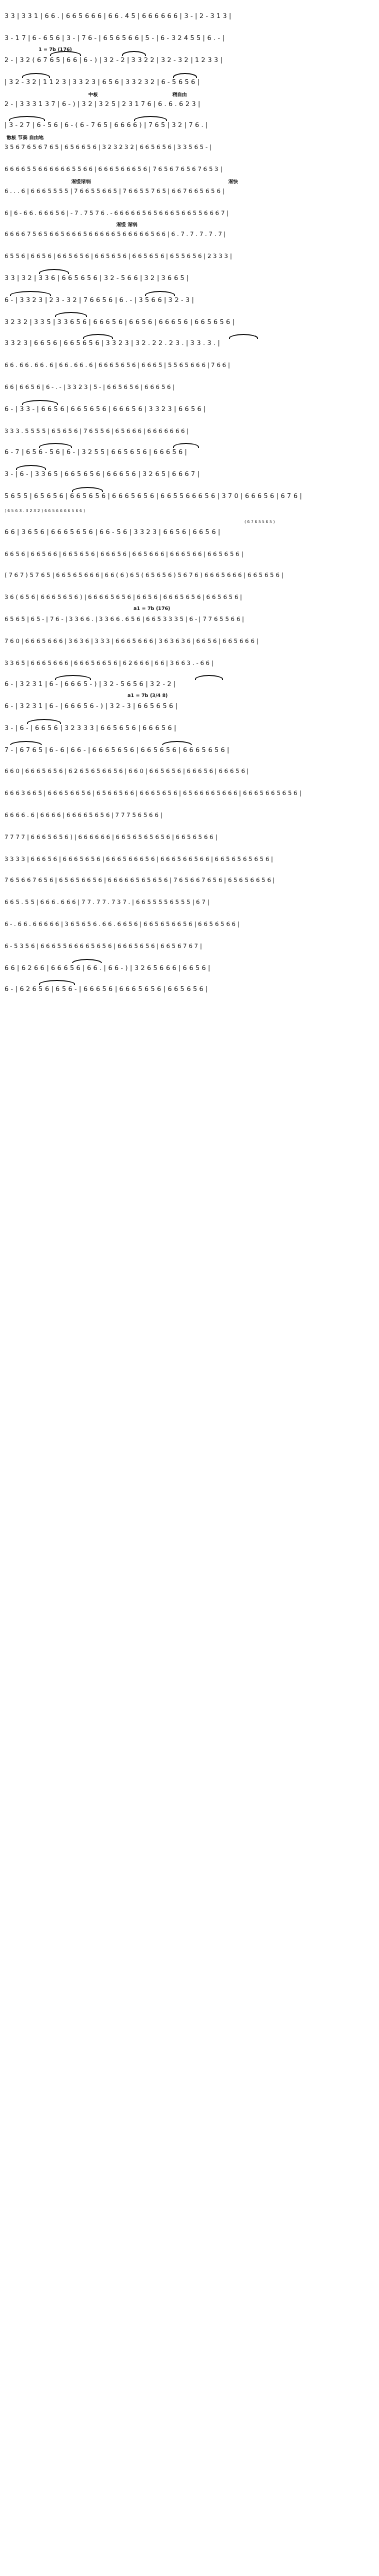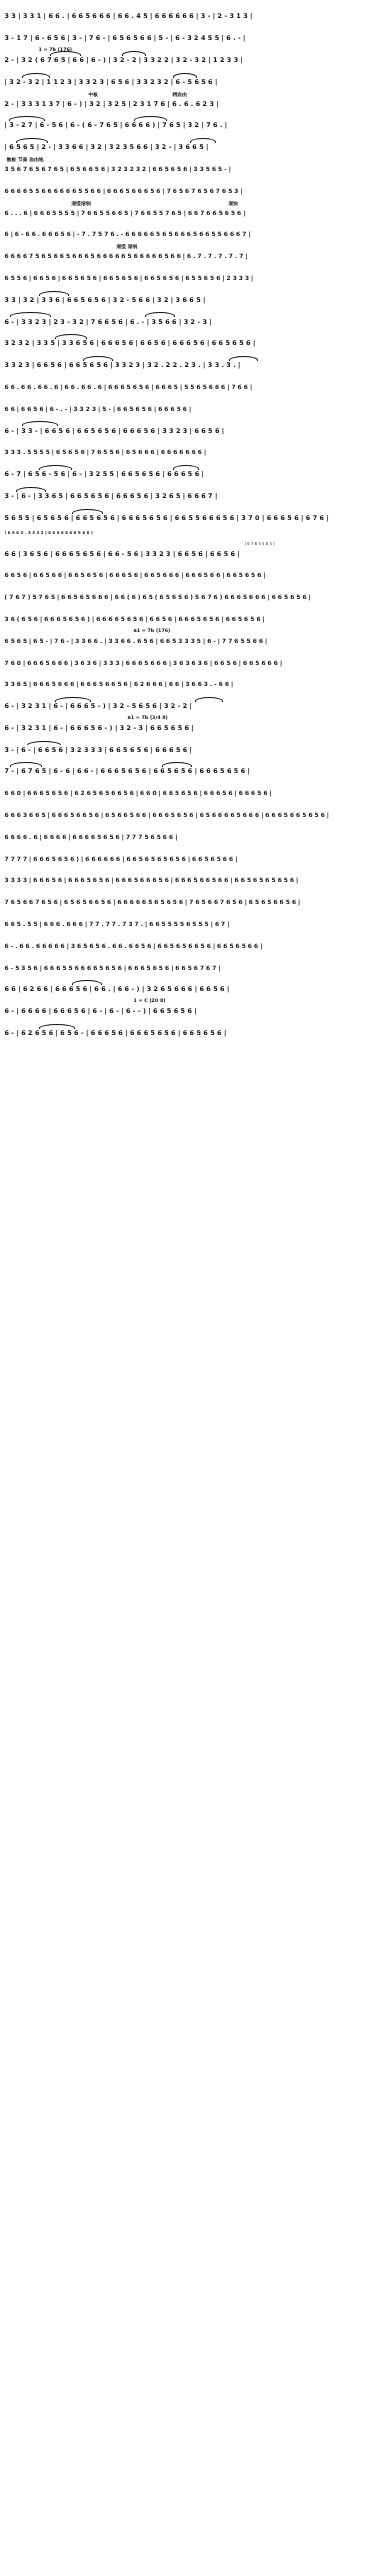--- a/index.html
+++ b/index.html
@@ -47,7 +47,6 @@
     display: block;
     width: 100%;
     padding-bottom: 1.7px;
-    font-weight: bold;
   }
   .notes.dense {
     font-size: 5.9px;

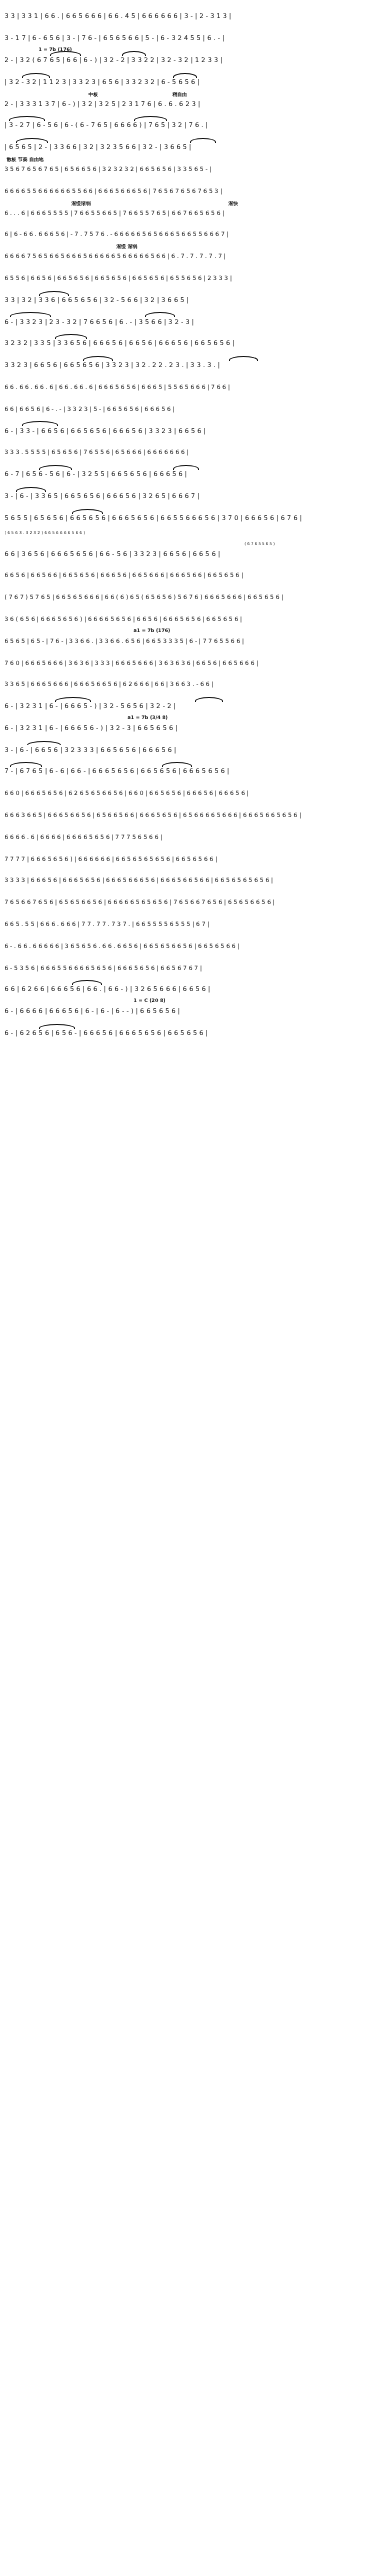--- a/index.html
+++ b/index.html
@@ -134,13 +134,6 @@
       <span class="notes">| 3 - 2 7 | 6 - 5 6 | 6 - ( 6 - 7 6 5 | 6 6 6 6 ) | 7 6 5 | 3 2 | 7 6 . |</span>
     </div>
 
-    <div class="staff-line">
-      <div class="marks">
-        <span class="slur" style="left:11.2px; width:30px;"></span>
-        <span class="slur" style="left:185px; width:24.6px;"></span>
-      </div>
-      <span class="notes">| 6 5 6 5 | 2 - | 3 3 6 6 | 3 2 | 3 2 3 5 6 6 | 3 2 - | 3 6 6 5 |</span>
-    </div>
 
     <div class="staff-line">
       <div class="marks">

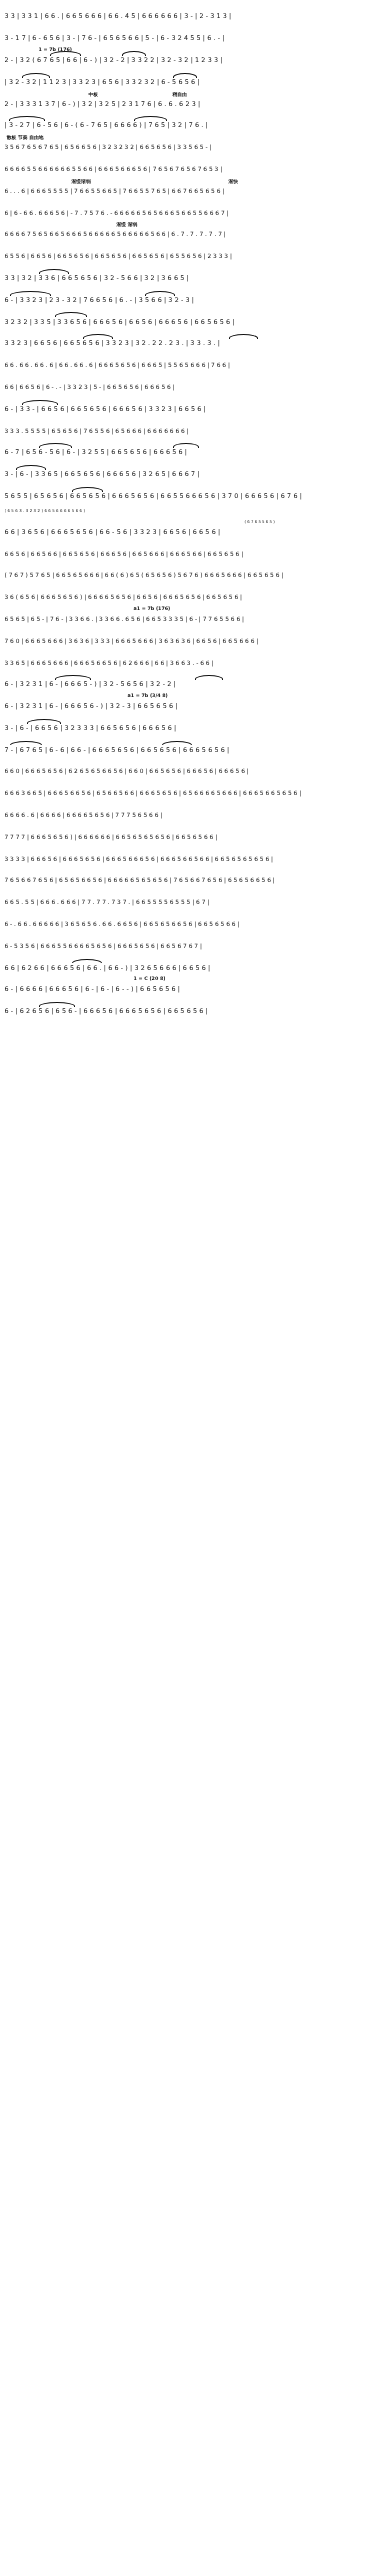--- a/index.html
+++ b/index.html
@@ -376,12 +376,6 @@
       <span class="notes">6   6   | 6 2 6 6 | 6 6 6 5 6 | 6 6 . | 6 6 - ) | 3 2 6 5 6 6 6 | 6 6 5 6 |</span>
     </div>
 
-    <div class="staff-line">
-      <div class="marks">
-        <span class="mark tempo-mark" style="left:129px;">1 = C (20 8)</span>
-      </div>
-      <span class="notes">6 - | 6 6 6 6 | 6 6 6 5 6 | 6 - | 6 - | 6 - - ) | 6 6 5 6 5 6 |</span>
-    </div>
 
     <div class="staff-line">
       <div class="marks">

